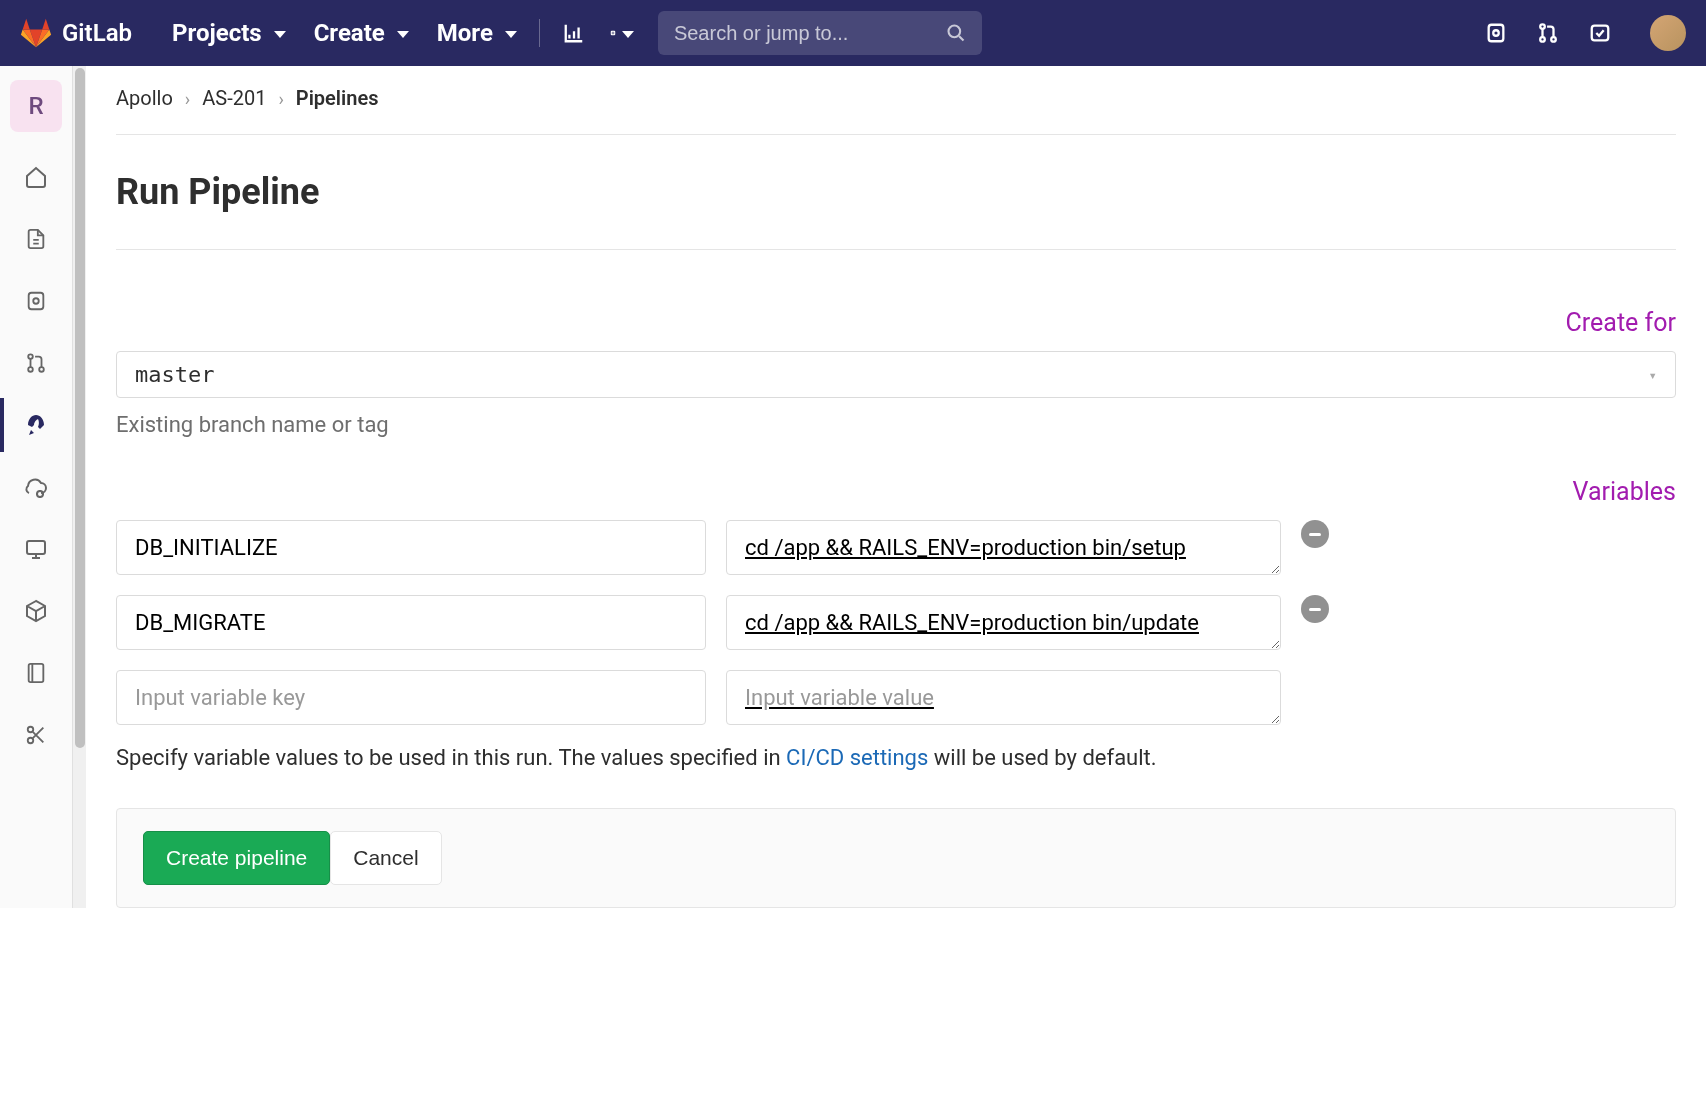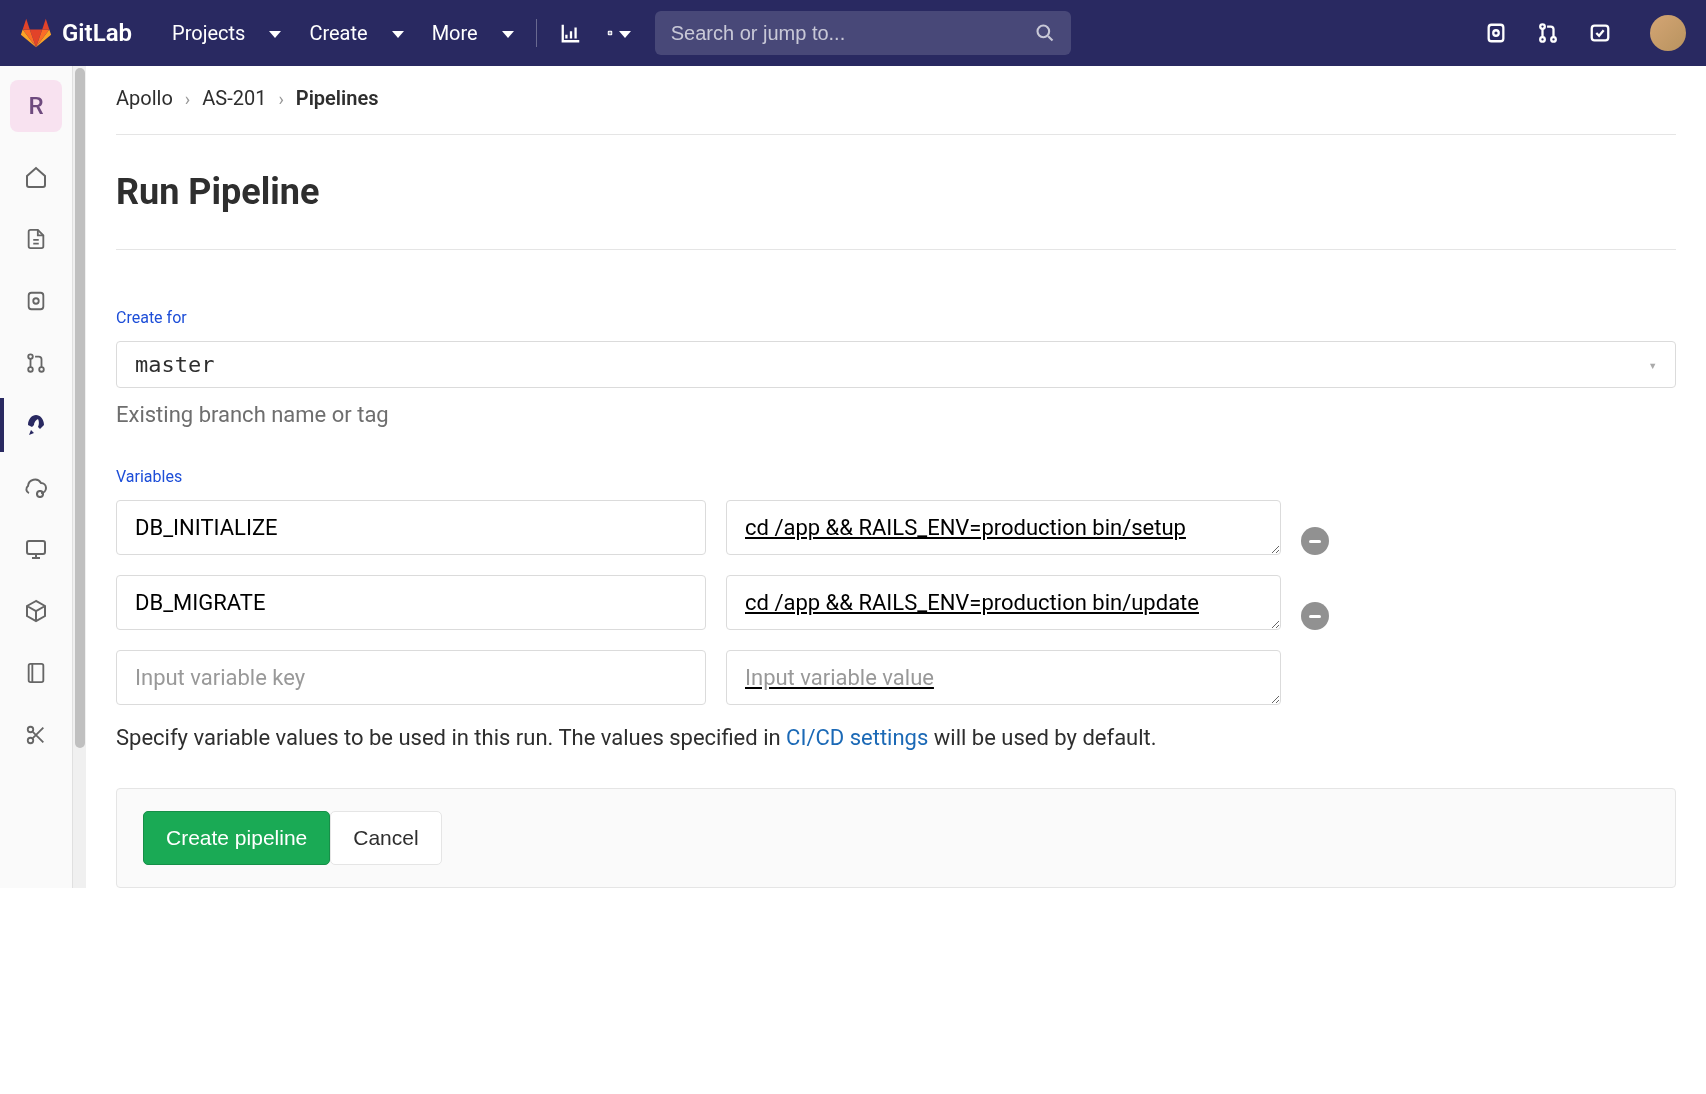--- a/index.html
+++ b/index.html
@@ -40,11 +40,11 @@
     }
     .nav-item {
       color: white;
-      font-size: 20px;
-      font-weight: 400;
-      display: flex;
-      align-items: center;
-      gap: 24px;
+      font-size: 24px;
+      font-weight: 700;
+      display: flex;
+      align-items: center;
+      gap: 12px;
       cursor: pointer;
     }
     .chevron-down {

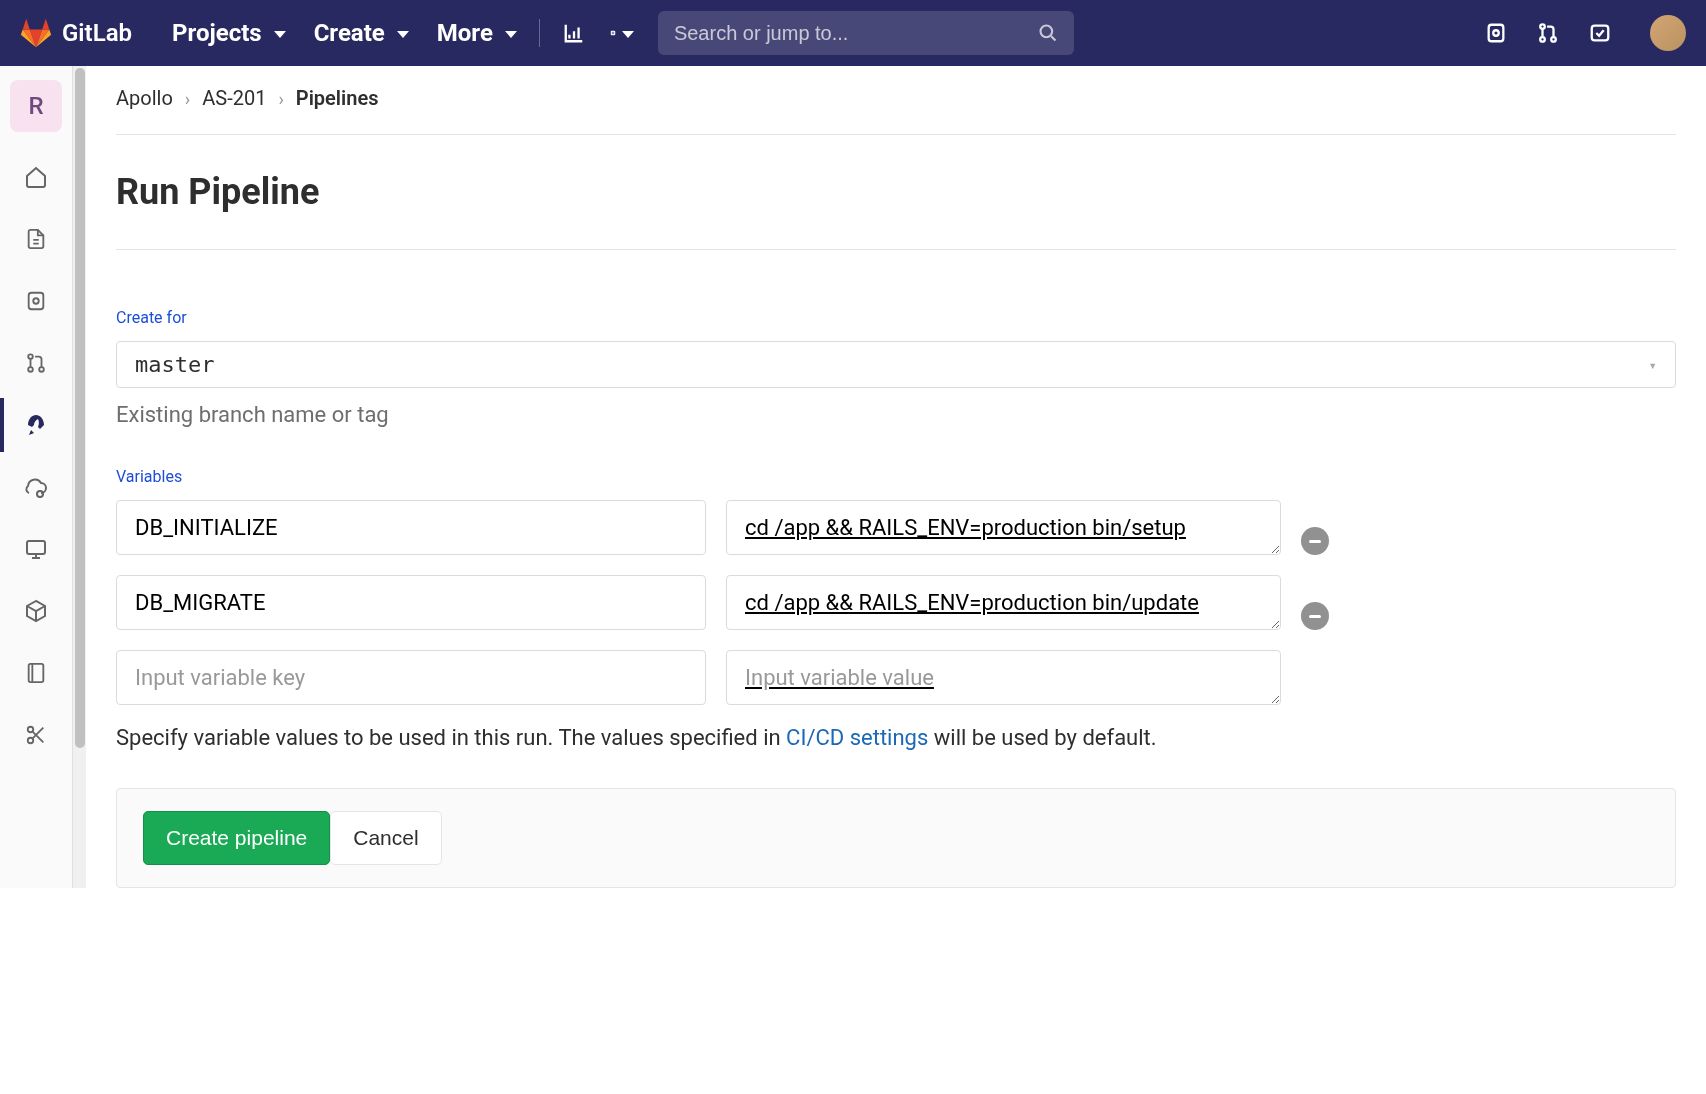--- a/index.html
+++ b/index.html
@@ -79,7 +79,7 @@
       background: rgba(255,255,255,0.15);
       border-radius: 6px;
       height: 44px;
-      width: 416px;
+      width: 324px;
       display: flex;
       align-items: center;
       padding: 0 16px;

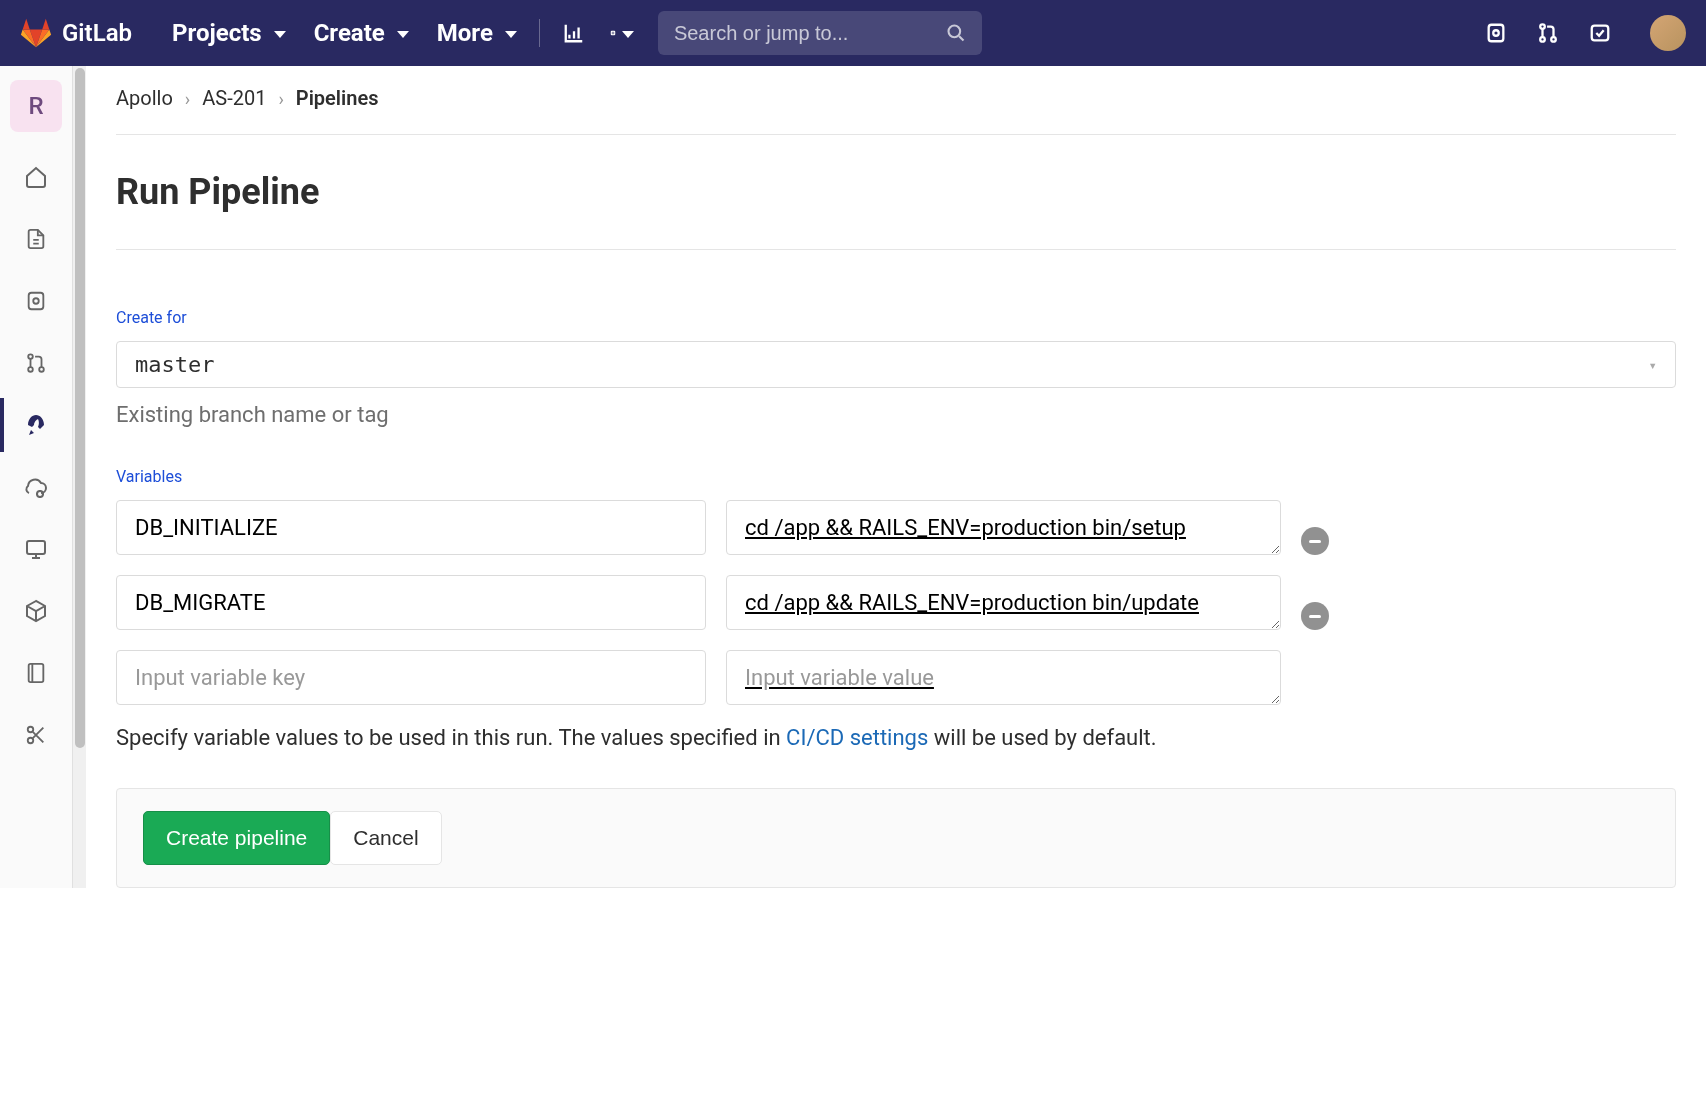--- a/index.html
+++ b/index.html
@@ -201,10 +201,11 @@
       padding-top: 58px;
     }
     .form-label {
-      font-size: 16px;
-      color: #1d4ed8;
+      font-size: 25px;
+      color: #a21caf;
       margin-bottom: 14px;
       display: block;
+      text-align: right;
     }
     .select-box {
       width: 100%;

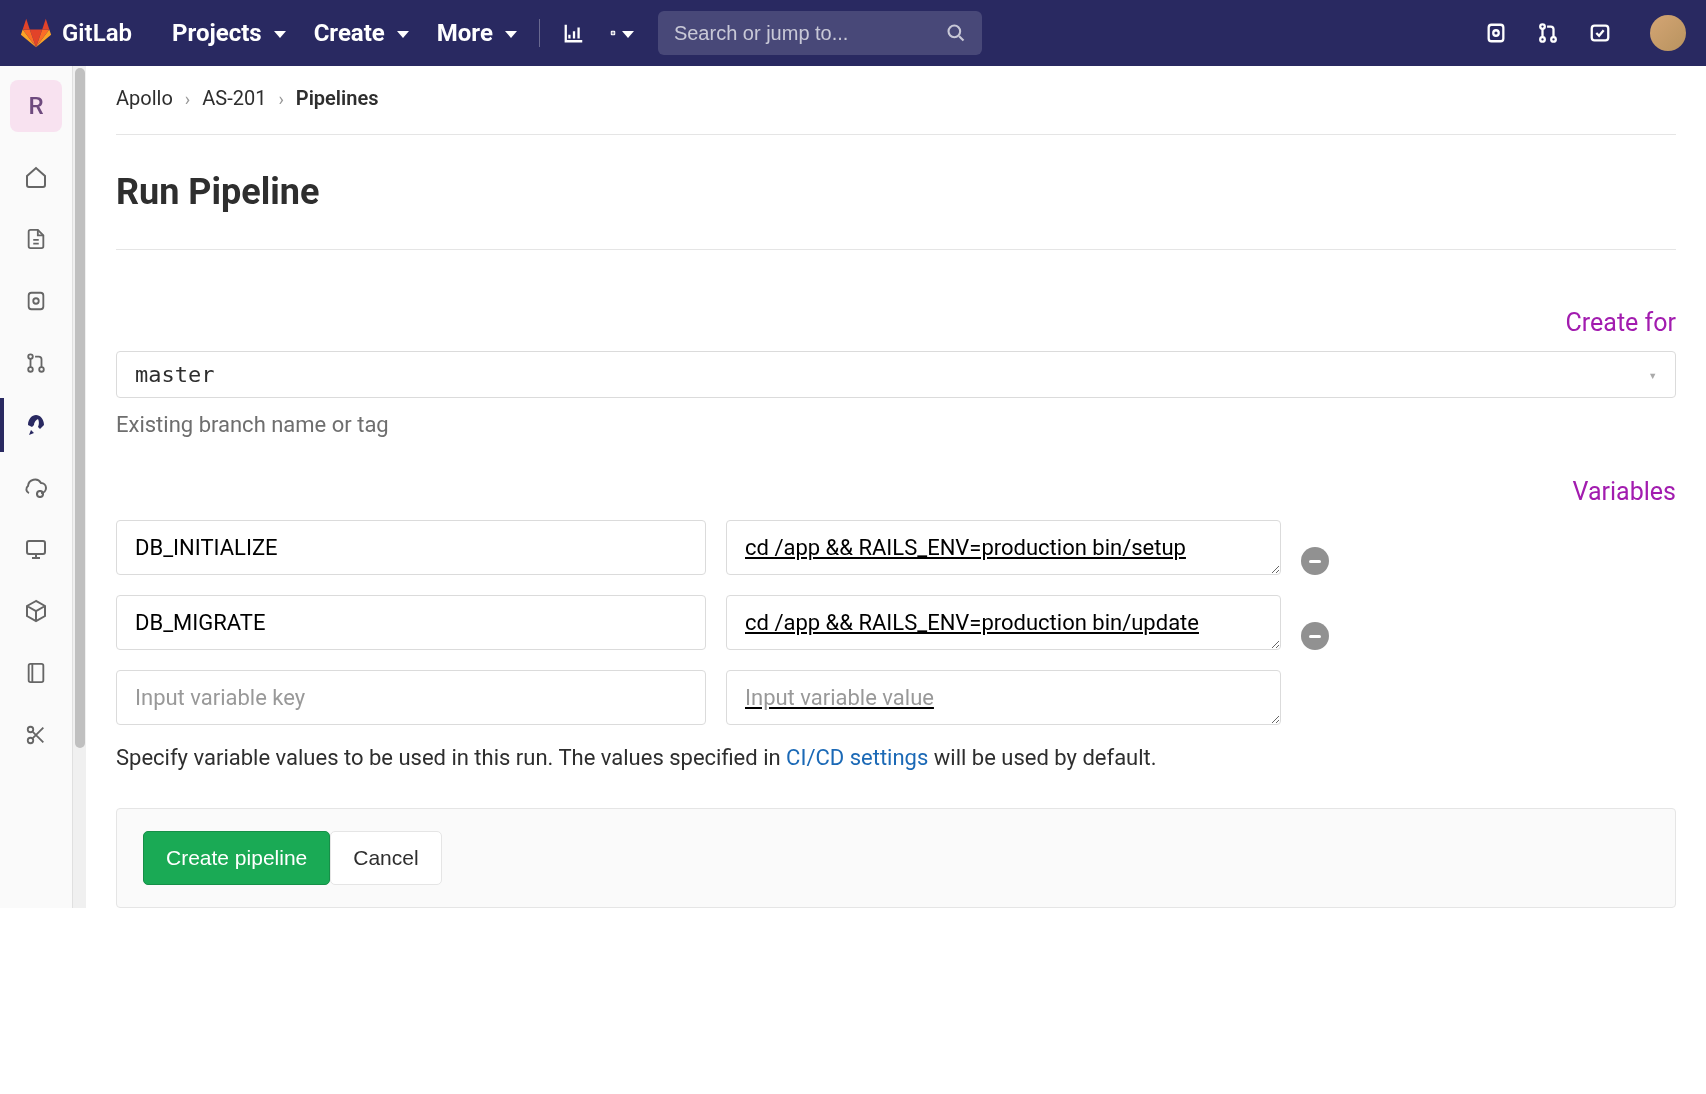--- a/index.html
+++ b/index.html
@@ -238,7 +238,7 @@
       display: flex;
       gap: 20px;
       margin-bottom: 20px;
-      align-items: flex-end;
+      align-items: flex-start;
     }
     .var-input {
       border: 1px solid #dbdbdb;

